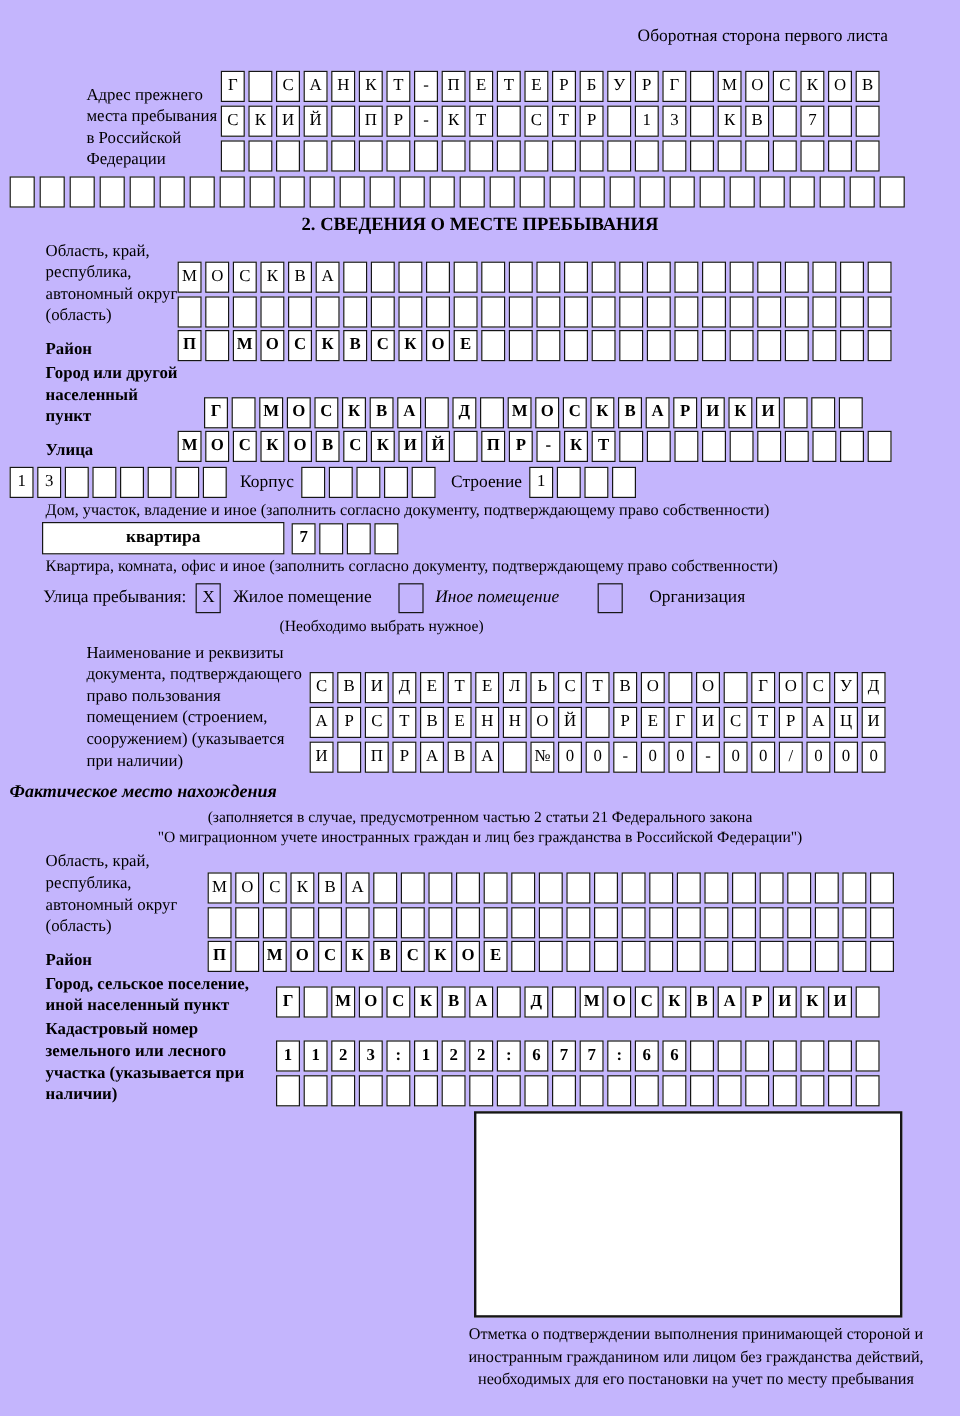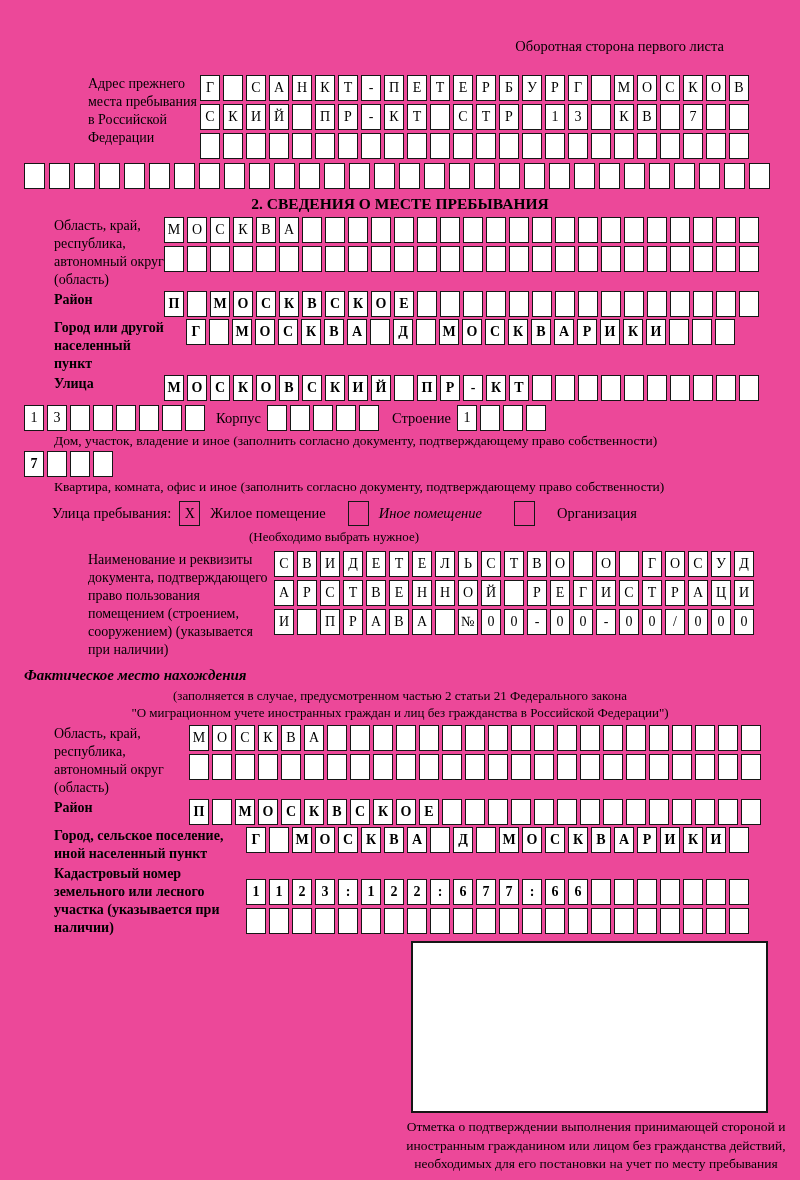--- a/index.html
+++ b/index.html
@@ -5,7 +5,7 @@
   * { box-sizing: border-box; }
   html,body { margin:0; padding:0; background:#fff; }
   body { font-family:"Liberation Serif","DejaVu Serif",serif; color:#000; }
-  .page { position:relative; width:800px; height:1180px; background:#ec4899; padding:24px; overflow:hidden; }
+  .page { position:relative; width:800px; height:1180px; background:#c4b5fd; padding:8px; overflow:hidden; }
 
   .top-note { text-align:right; font-size:14.5px; margin:14px 52px 0 0; }
 

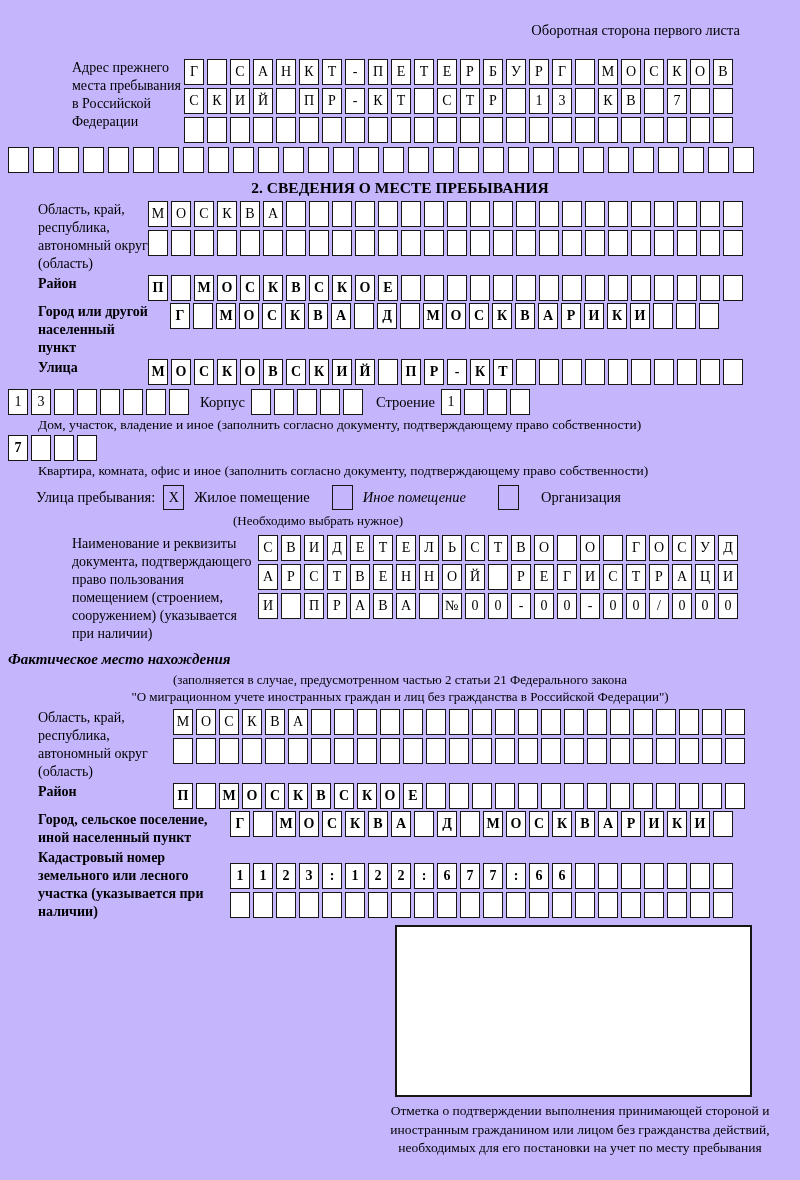--- a/index.html
+++ b/index.html
@@ -9,7 +9,7 @@
 
   .top-note { text-align:right; font-size:14.5px; margin:14px 52px 0 0; }
 
-  .row { display:flex; align-items:flex-start; }
+  .row { display:flex; align-items:flex-end; }
   .row-c { display:flex; align-items:center; }
   .grid-rows { display:flex; flex-direction:column; gap:3px; }
   .grid { display:flex; flex-wrap:nowrap; }

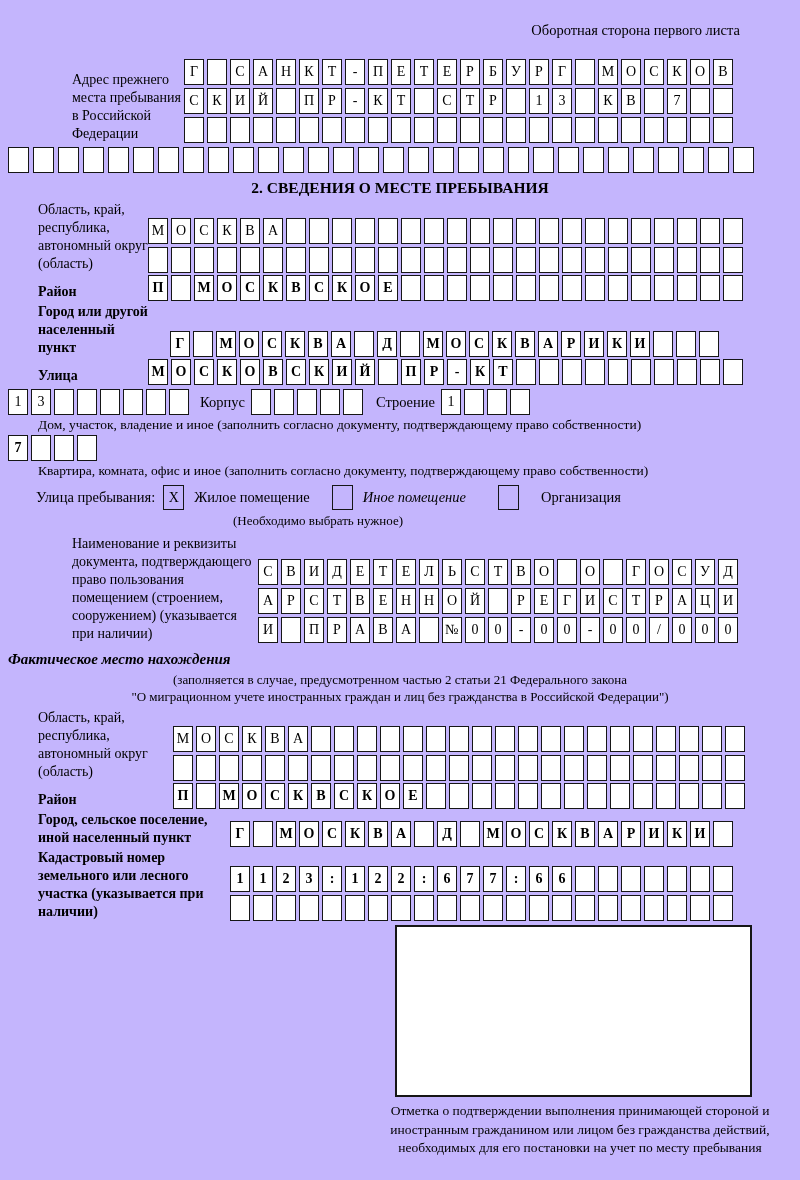--- a/index.html
+++ b/index.html
@@ -363,6 +363,9 @@
   <div class="small-note">Дом, участок, владение и иное (заполнить согласно документу, подтверждающему право собственности)</div>
 
   <div class="row-c mt2">
+    <div class="box-label kv-box">
+      <span>квартира</span>
+    </div>
     <div class="grid">
         <span class="cell">7</span>
         <span class="cell"></span>

